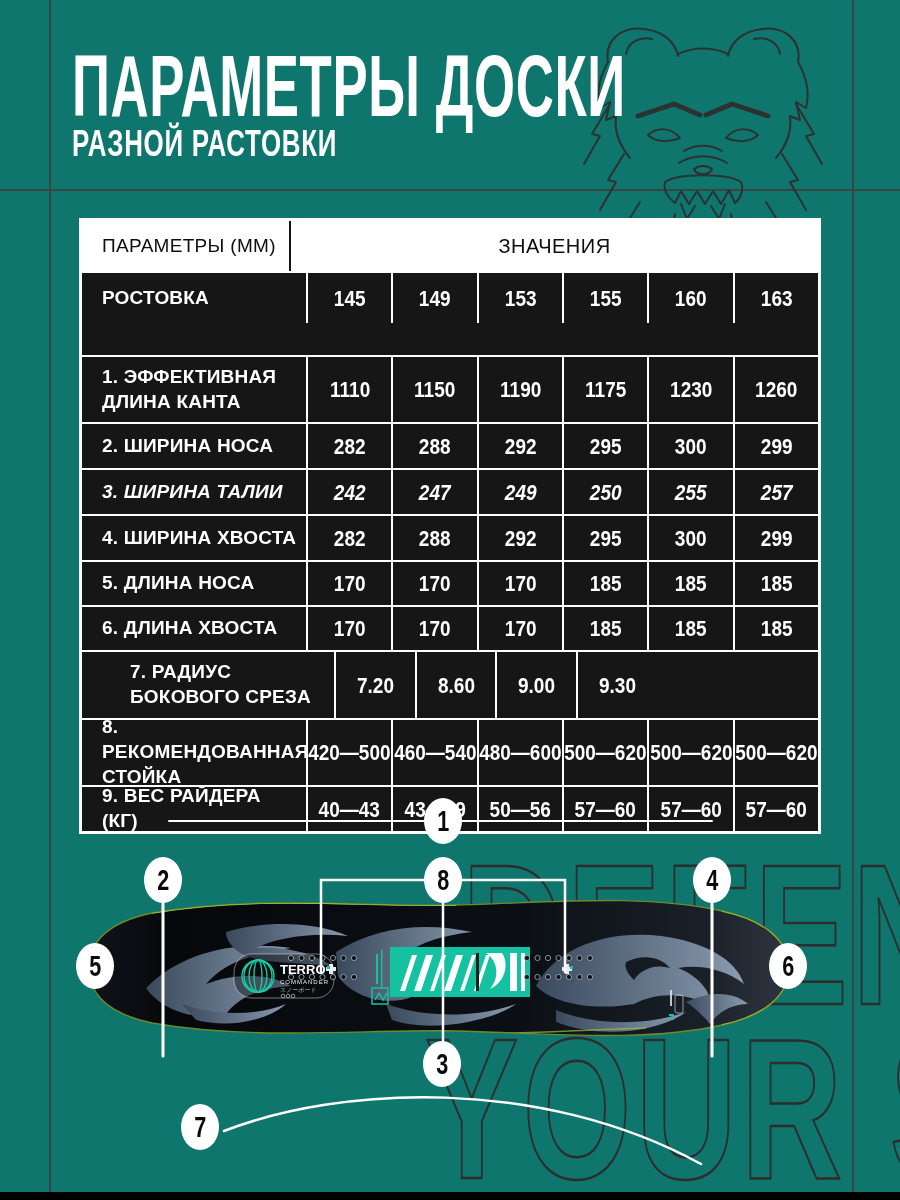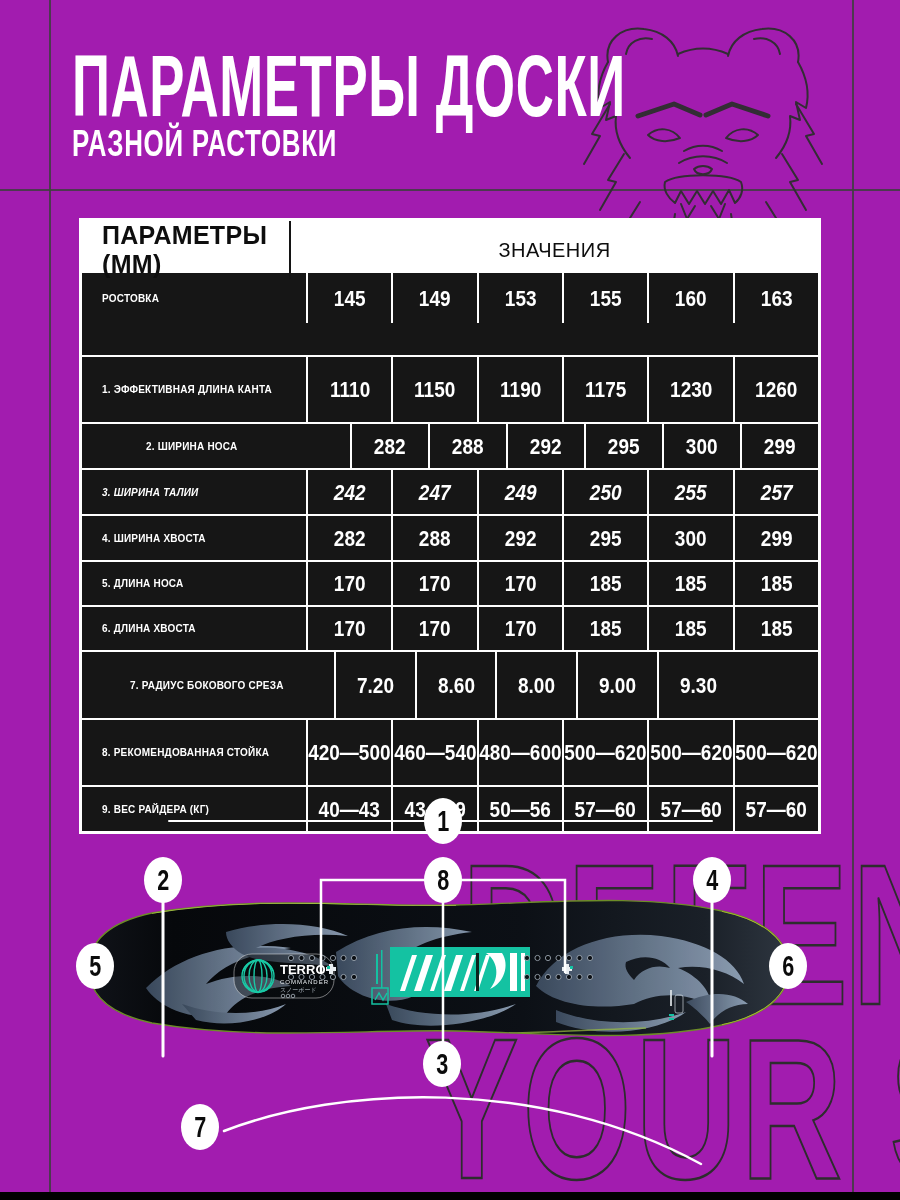--- a/index.html
+++ b/index.html
@@ -3,7 +3,7 @@
 <meta charset="utf-8">
 <style>
   html,body{margin:0;padding:0;background:#000;}
-  .page{position:relative;width:900px;height:1200px;background:#a21caf;overflow:hidden;
+  .page{position:relative;width:900px;height:1200px;background:#0f766e;overflow:hidden;
         font-family:"Liberation Sans",sans-serif;color:#fff;}
   
   .gline{position:absolute;background:#3e3e3e;opacity:.85;}

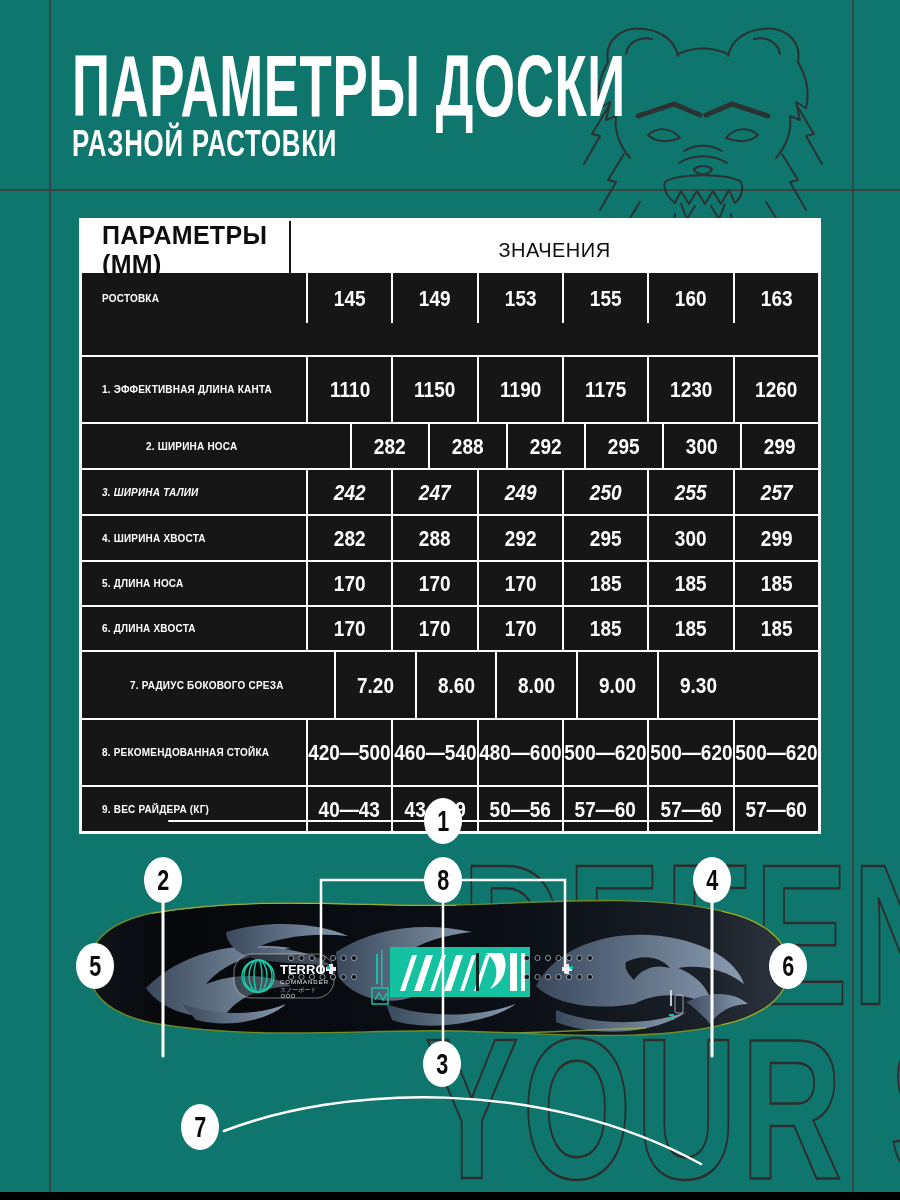--- a/index.html
+++ b/index.html
@@ -23,7 +23,7 @@
   .spec-table{position:absolute;left:79px;top:218px;width:742px;border:3px solid #fff;
               background:#161616;z-index:2;box-sizing:border-box;}
   .thead{display:grid;grid-template-columns:209px 1fr;height:50px;background:#fff;color:#0e0e0e;}
-  .th1{display:flex;align-items:center;padding-left:20px;font-weight:bold;font-size:25px;
+  .th1{display:flex;align-items:center;padding-left:20px;font-weight:normal;font-size:19px;
        border-right:2px solid #141414;letter-spacing:.3px;}
   .th2{display:flex;align-items:center;justify-content:center;font-weight:normal;font-size:20px;
        letter-spacing:.5px;}

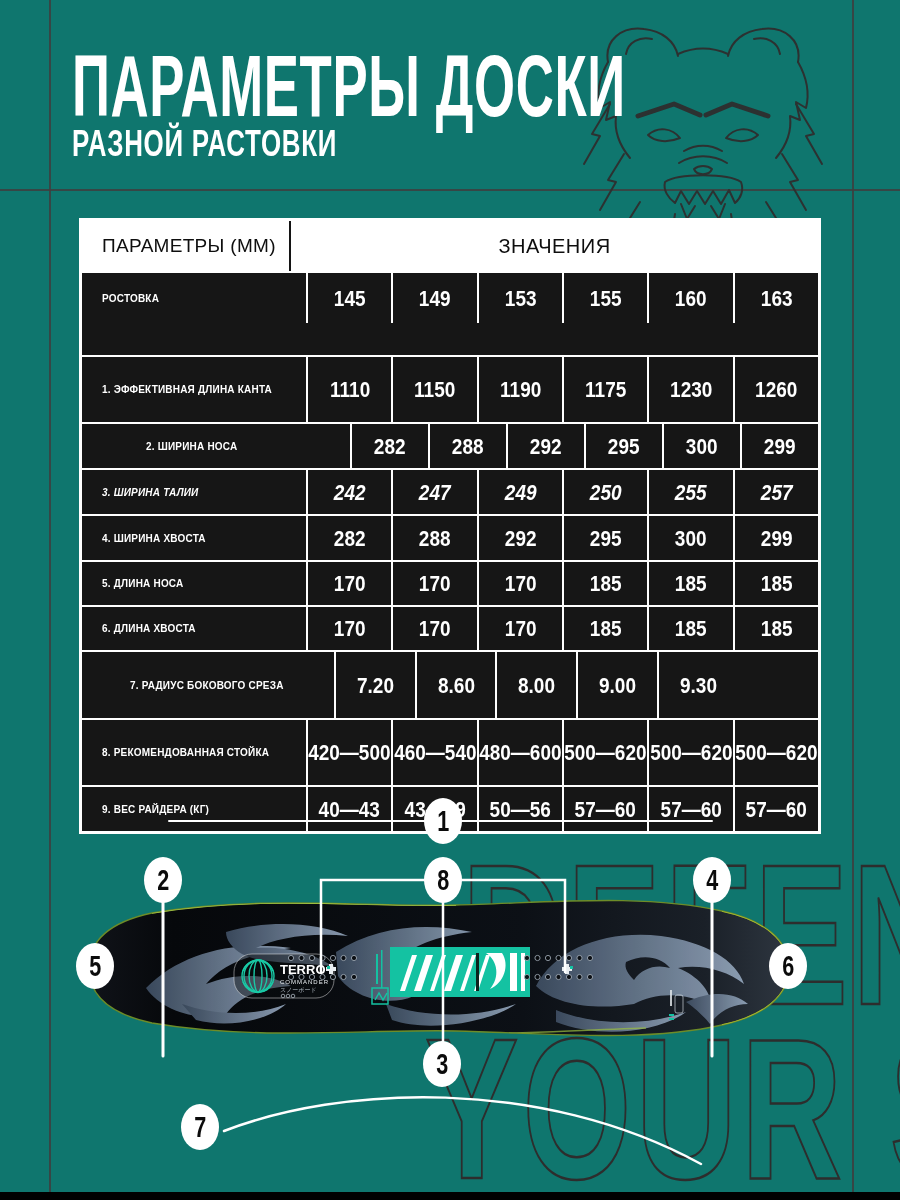--- a/index.html
+++ b/index.html
@@ -30,7 +30,7 @@
   .tr{display:grid;grid-template-columns:224px repeat(6,1fr);border-top:2px solid #fff;background:#161616;}
   .td{display:flex;align-items:center;justify-content:center;border-left:2px solid #fff;overflow:hidden;}
   .td.label{justify-content:flex-start;padding-left:20px;padding-right:8px;border-left:none;
-            font-size:10px;font-weight:bold;line-height:1.3;letter-spacing:.2px;text-align:left;}
+            font-size:19px;font-weight:bold;line-height:1.3;letter-spacing:.2px;text-align:left;}
   .num{display:inline-block;font-size:20px;font-weight:bold;transform:scale(.95,1.12);white-space:nowrap;}
   
   .board-svg{position:absolute;left:86px;top:892px;z-index:3;}

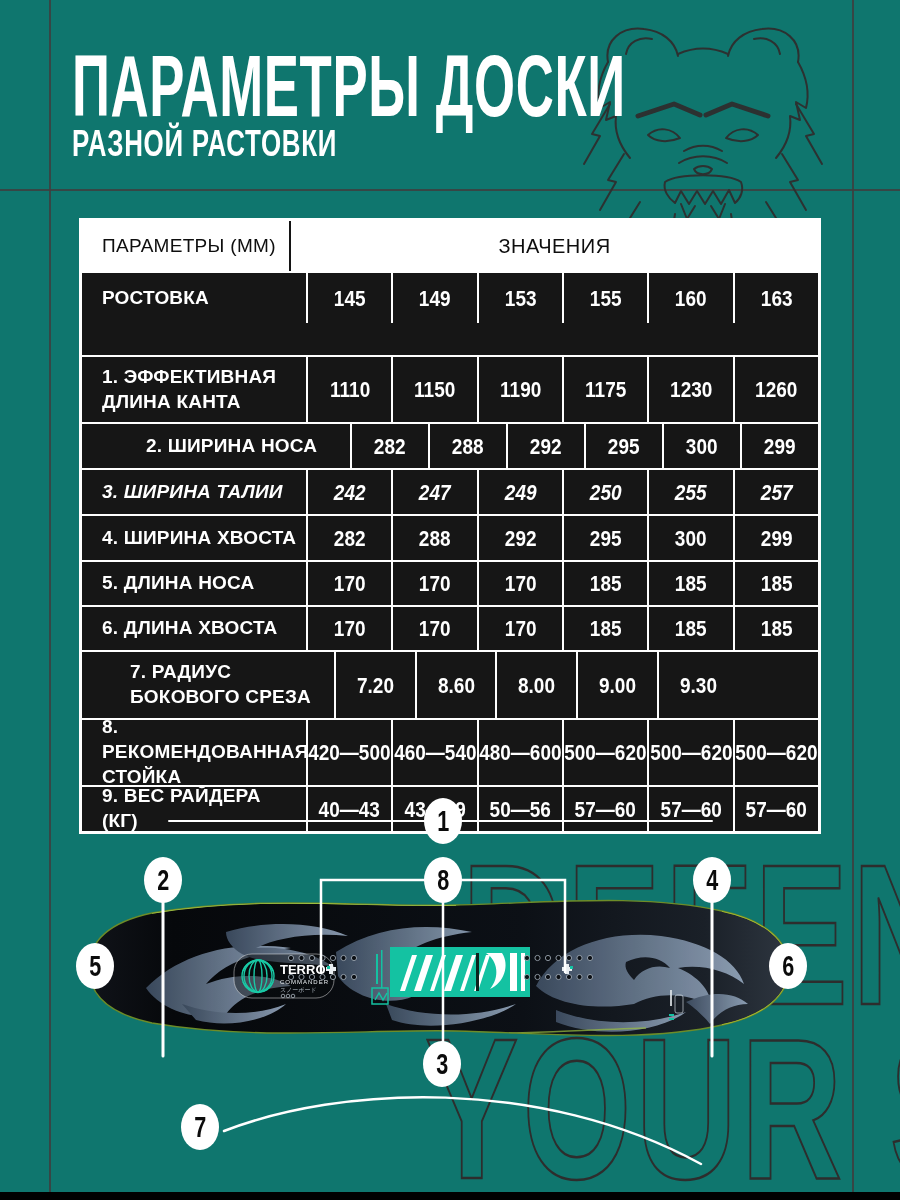--- a/index.html
+++ b/index.html
@@ -136,7 +136,7 @@
             <span class="num">1260</span>
           </div>
         </div>
-        <div class="tr" style="height: 44px; padding-left: 44px;">
+        <div class="tr" style="height: 44px;">
           <div class="td label">2. ШИРИНА НОСА</div>
           <div class="td">
             <span class="num">282</span>

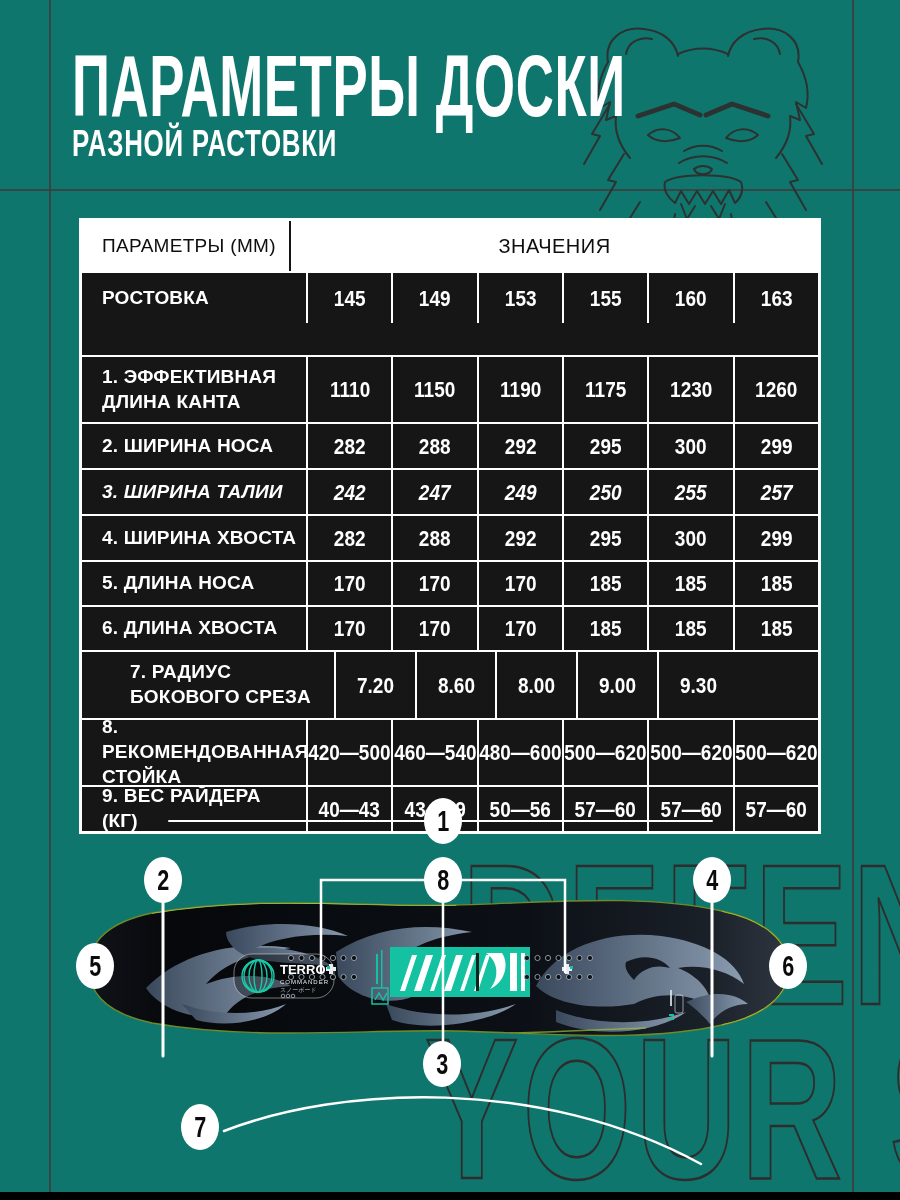--- a/index.html
+++ b/index.html
@@ -250,9 +250,6 @@
             <span class="num">8.60</span>
           </div>
           <div class="td">
-            <span class="num">8.00</span>
-          </div>
-          <div class="td">
             <span class="num">9.00</span>
           </div>
           <div class="td">

